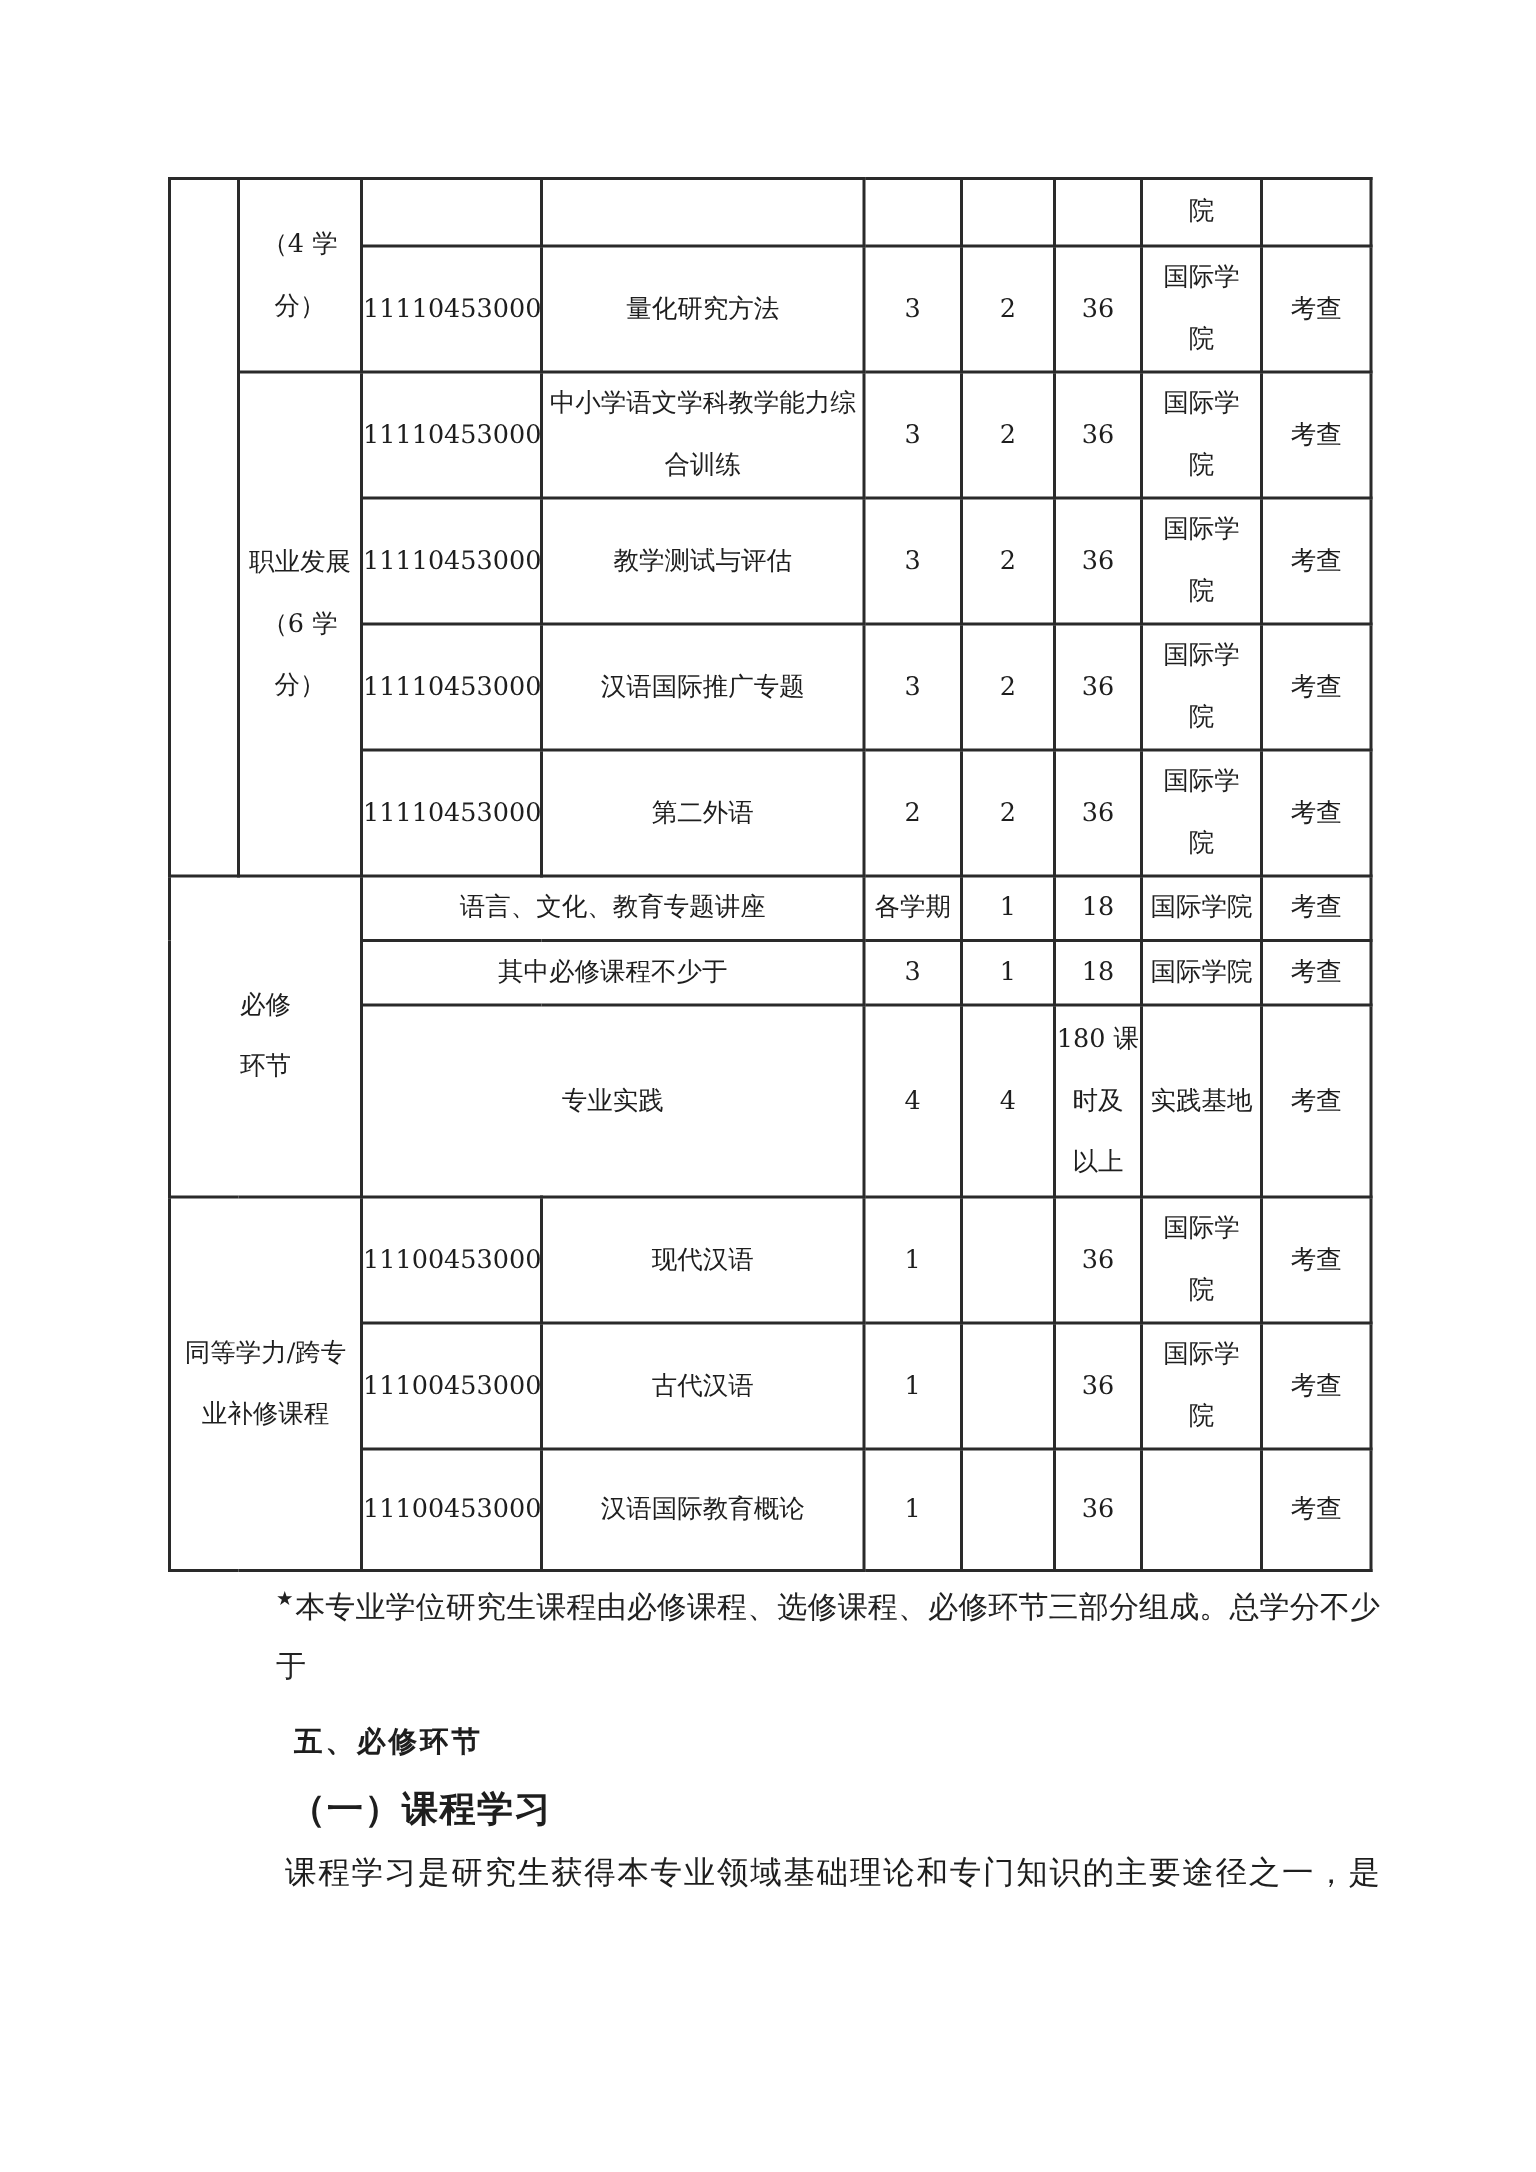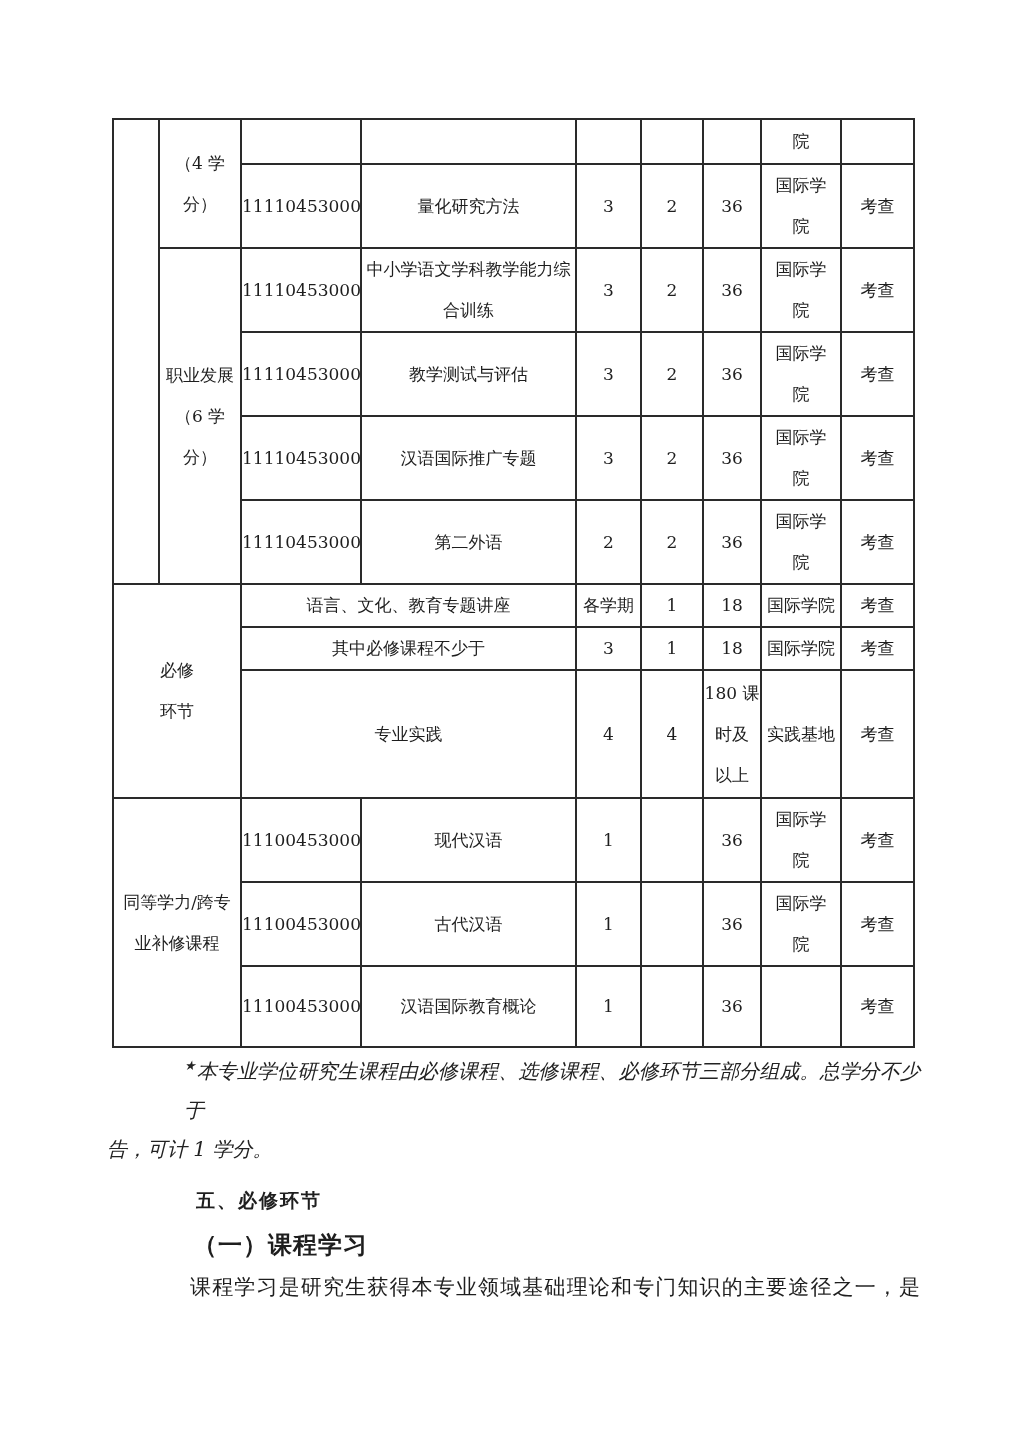--- a/index.html
+++ b/index.html
@@ -27,7 +27,7 @@
   td.cat-cell{padding:0 2px;}
   
   .footnote{
-    margin-top:4px;width:813px;font-size:20px;line-height:39px;color:#222;font-style:italic;
+    margin-top:4px;width:813px;font-size:20px;line-height:39px;color:#222;
   }
   .fn-line{text-align:justify;text-align-last:justify;}
   .fn-line.fn-first{padding-left:77px;box-sizing:border-box;}

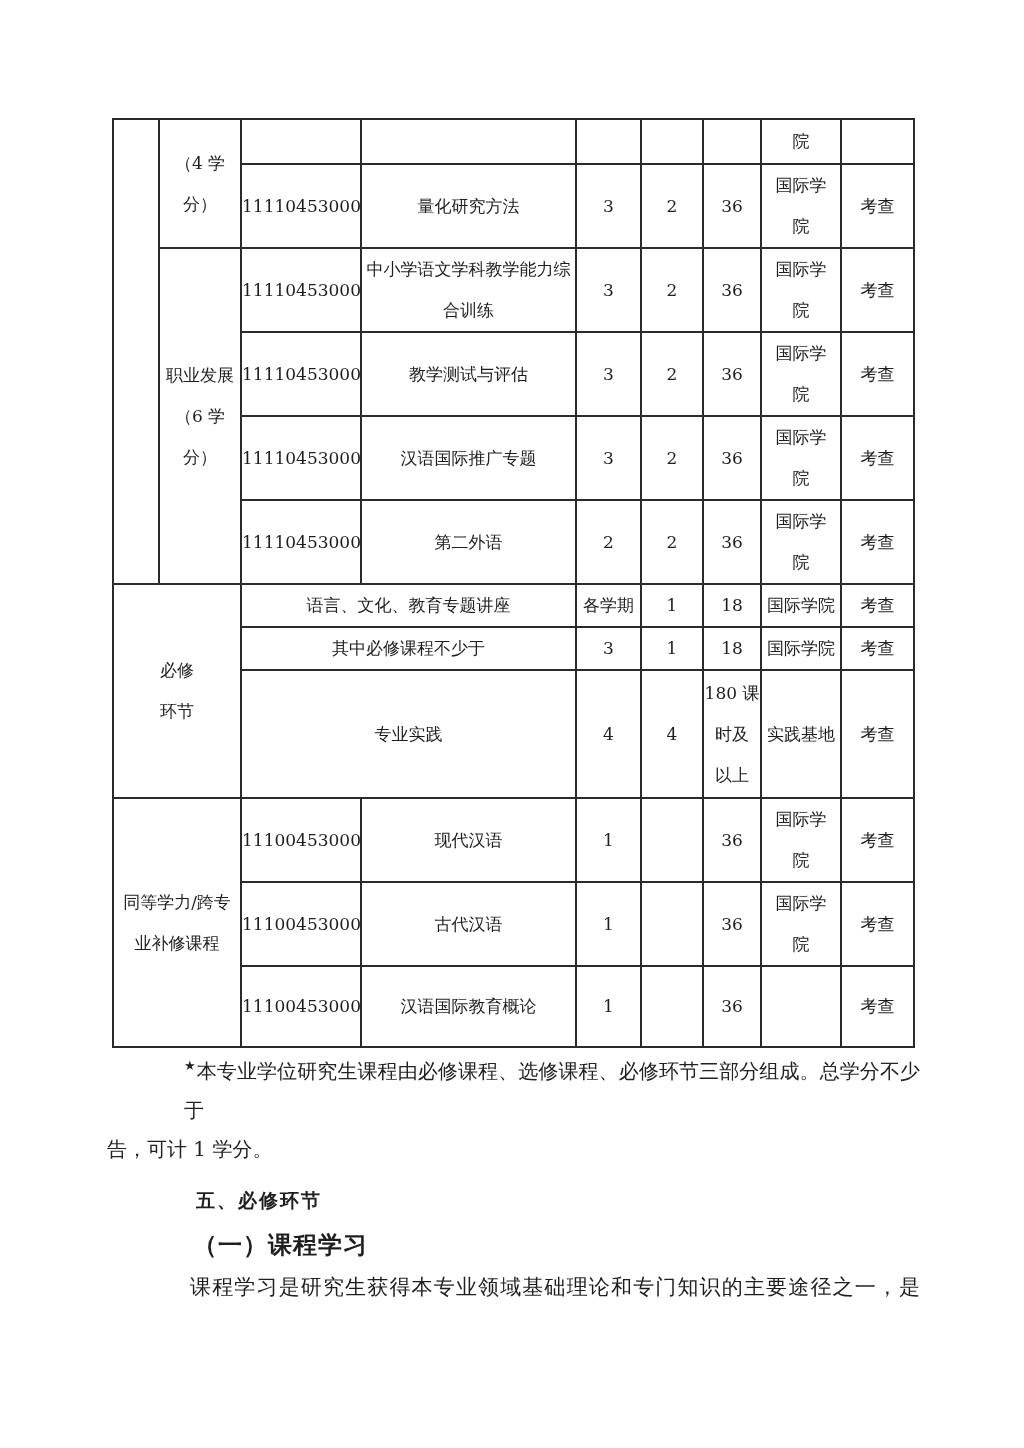--- a/index.html
+++ b/index.html
@@ -190,7 +190,6 @@
 
   <div class="footnote">
     <div class="fn-line fn-first"><sup class="star">★</sup><span>本专业学位研究生课程由必修课程、选修课程、必修环节三部分组成。总学分不少于</span></div>
-    <div class="fn-line fn-last">告，可计 1 学分。</div>
   </div>
 
   <div class="h-section">五、必修环节</div>

